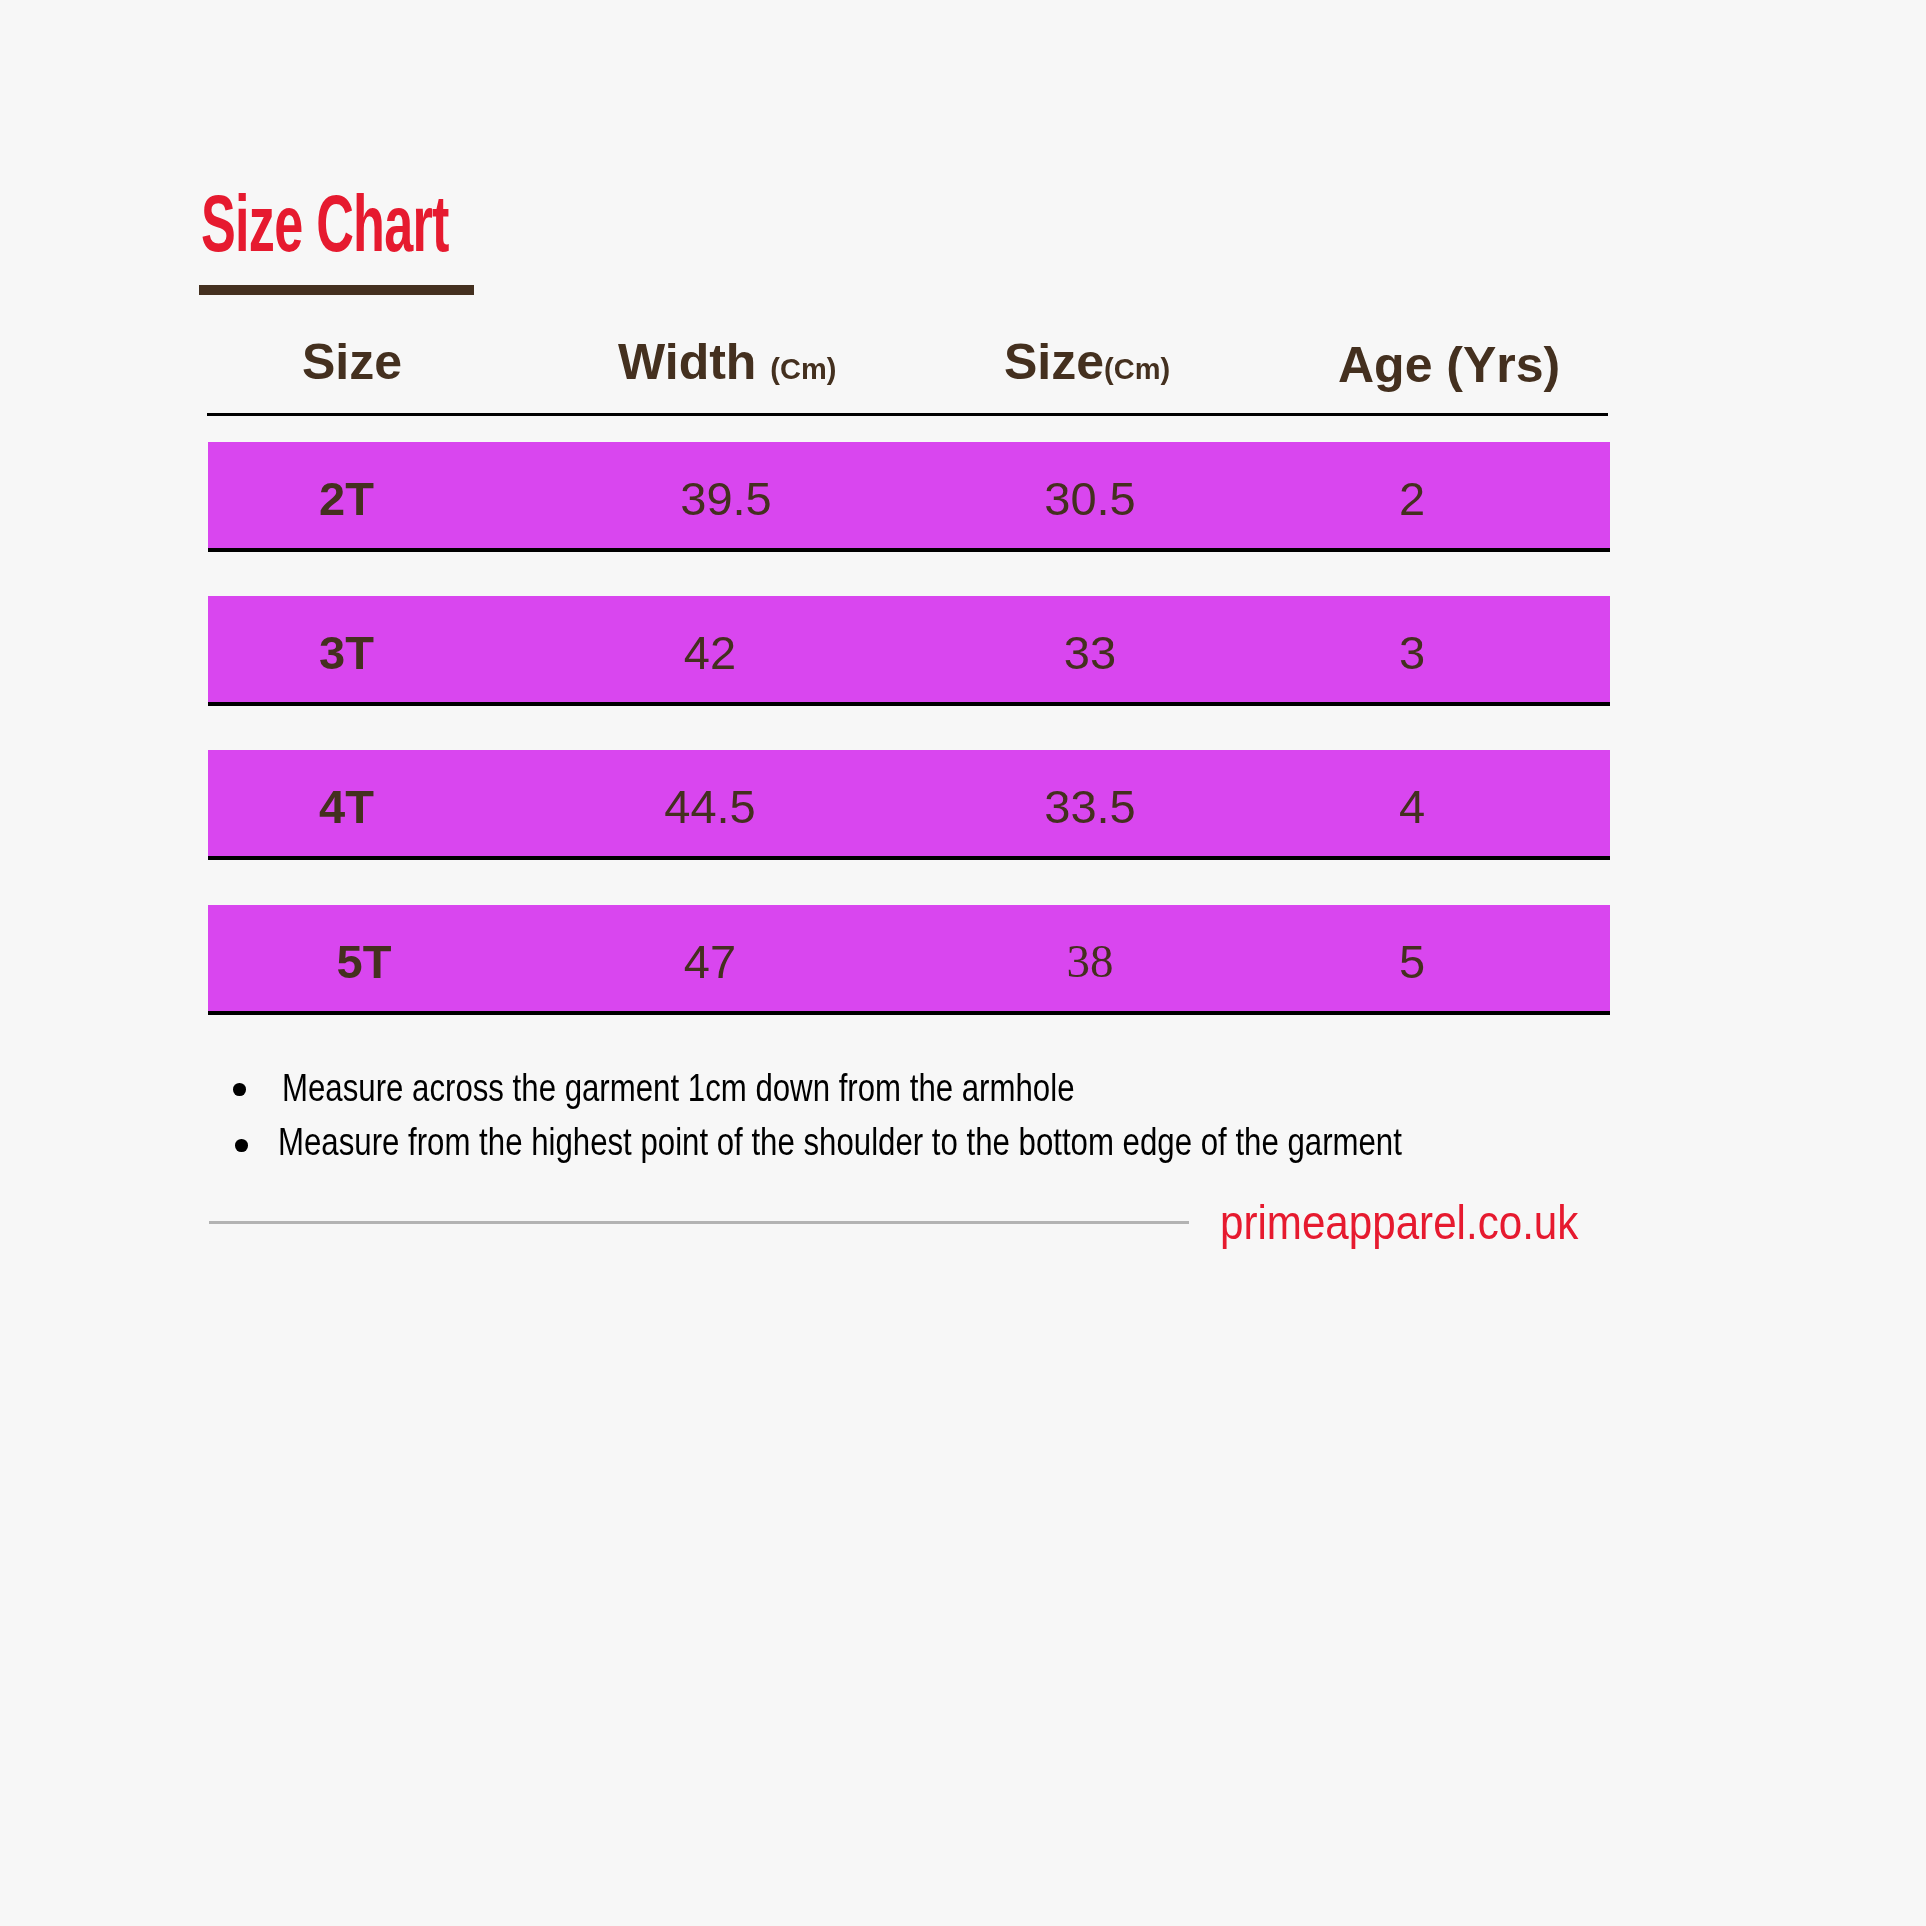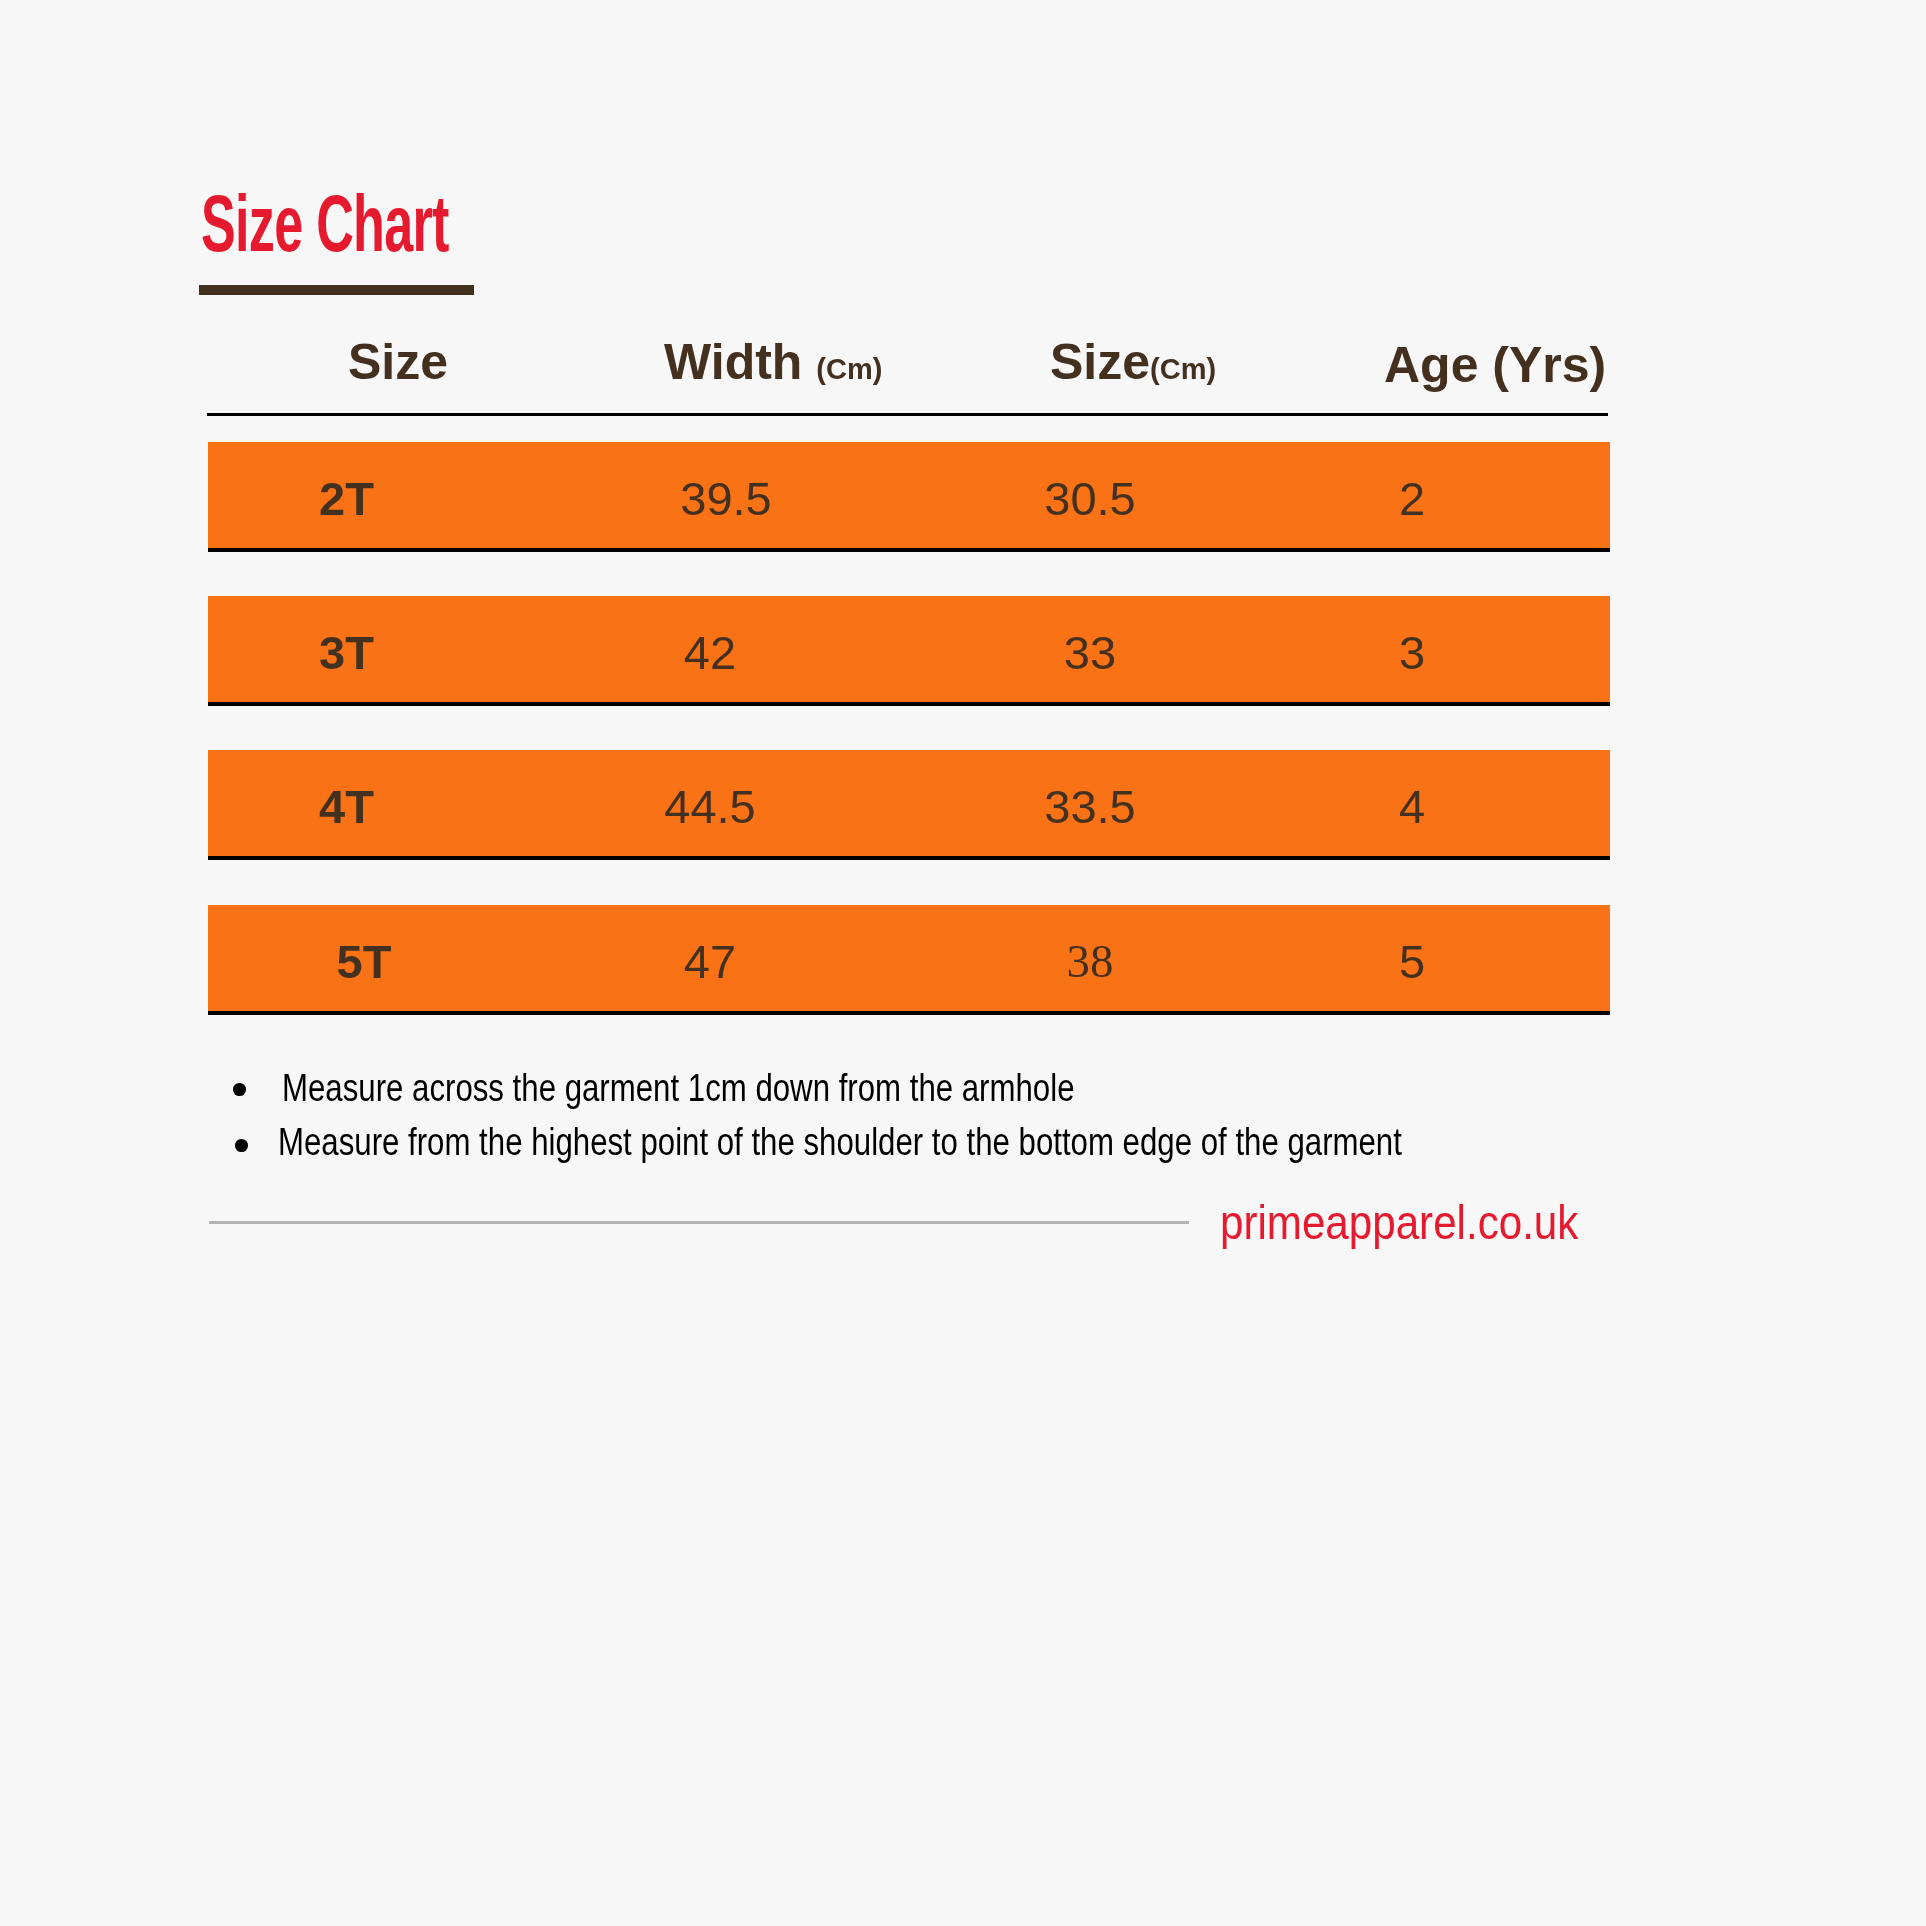--- a/index.html
+++ b/index.html
@@ -18,7 +18,7 @@
 
   .hdr {
     top: 334px; height: 57px; line-height: 57px; white-space: nowrap;
-    font-weight: 700; color: #44301f; font-size: 50px; margin-left: 46px;
+    font-weight: 700; color: #44301f; font-size: 50px;
   }
   .hdr .unit { font-size: 29px; }
   .hdr-line { left: 207px; top: 413px; width: 1401px; height: 3.4px; background: #000; }

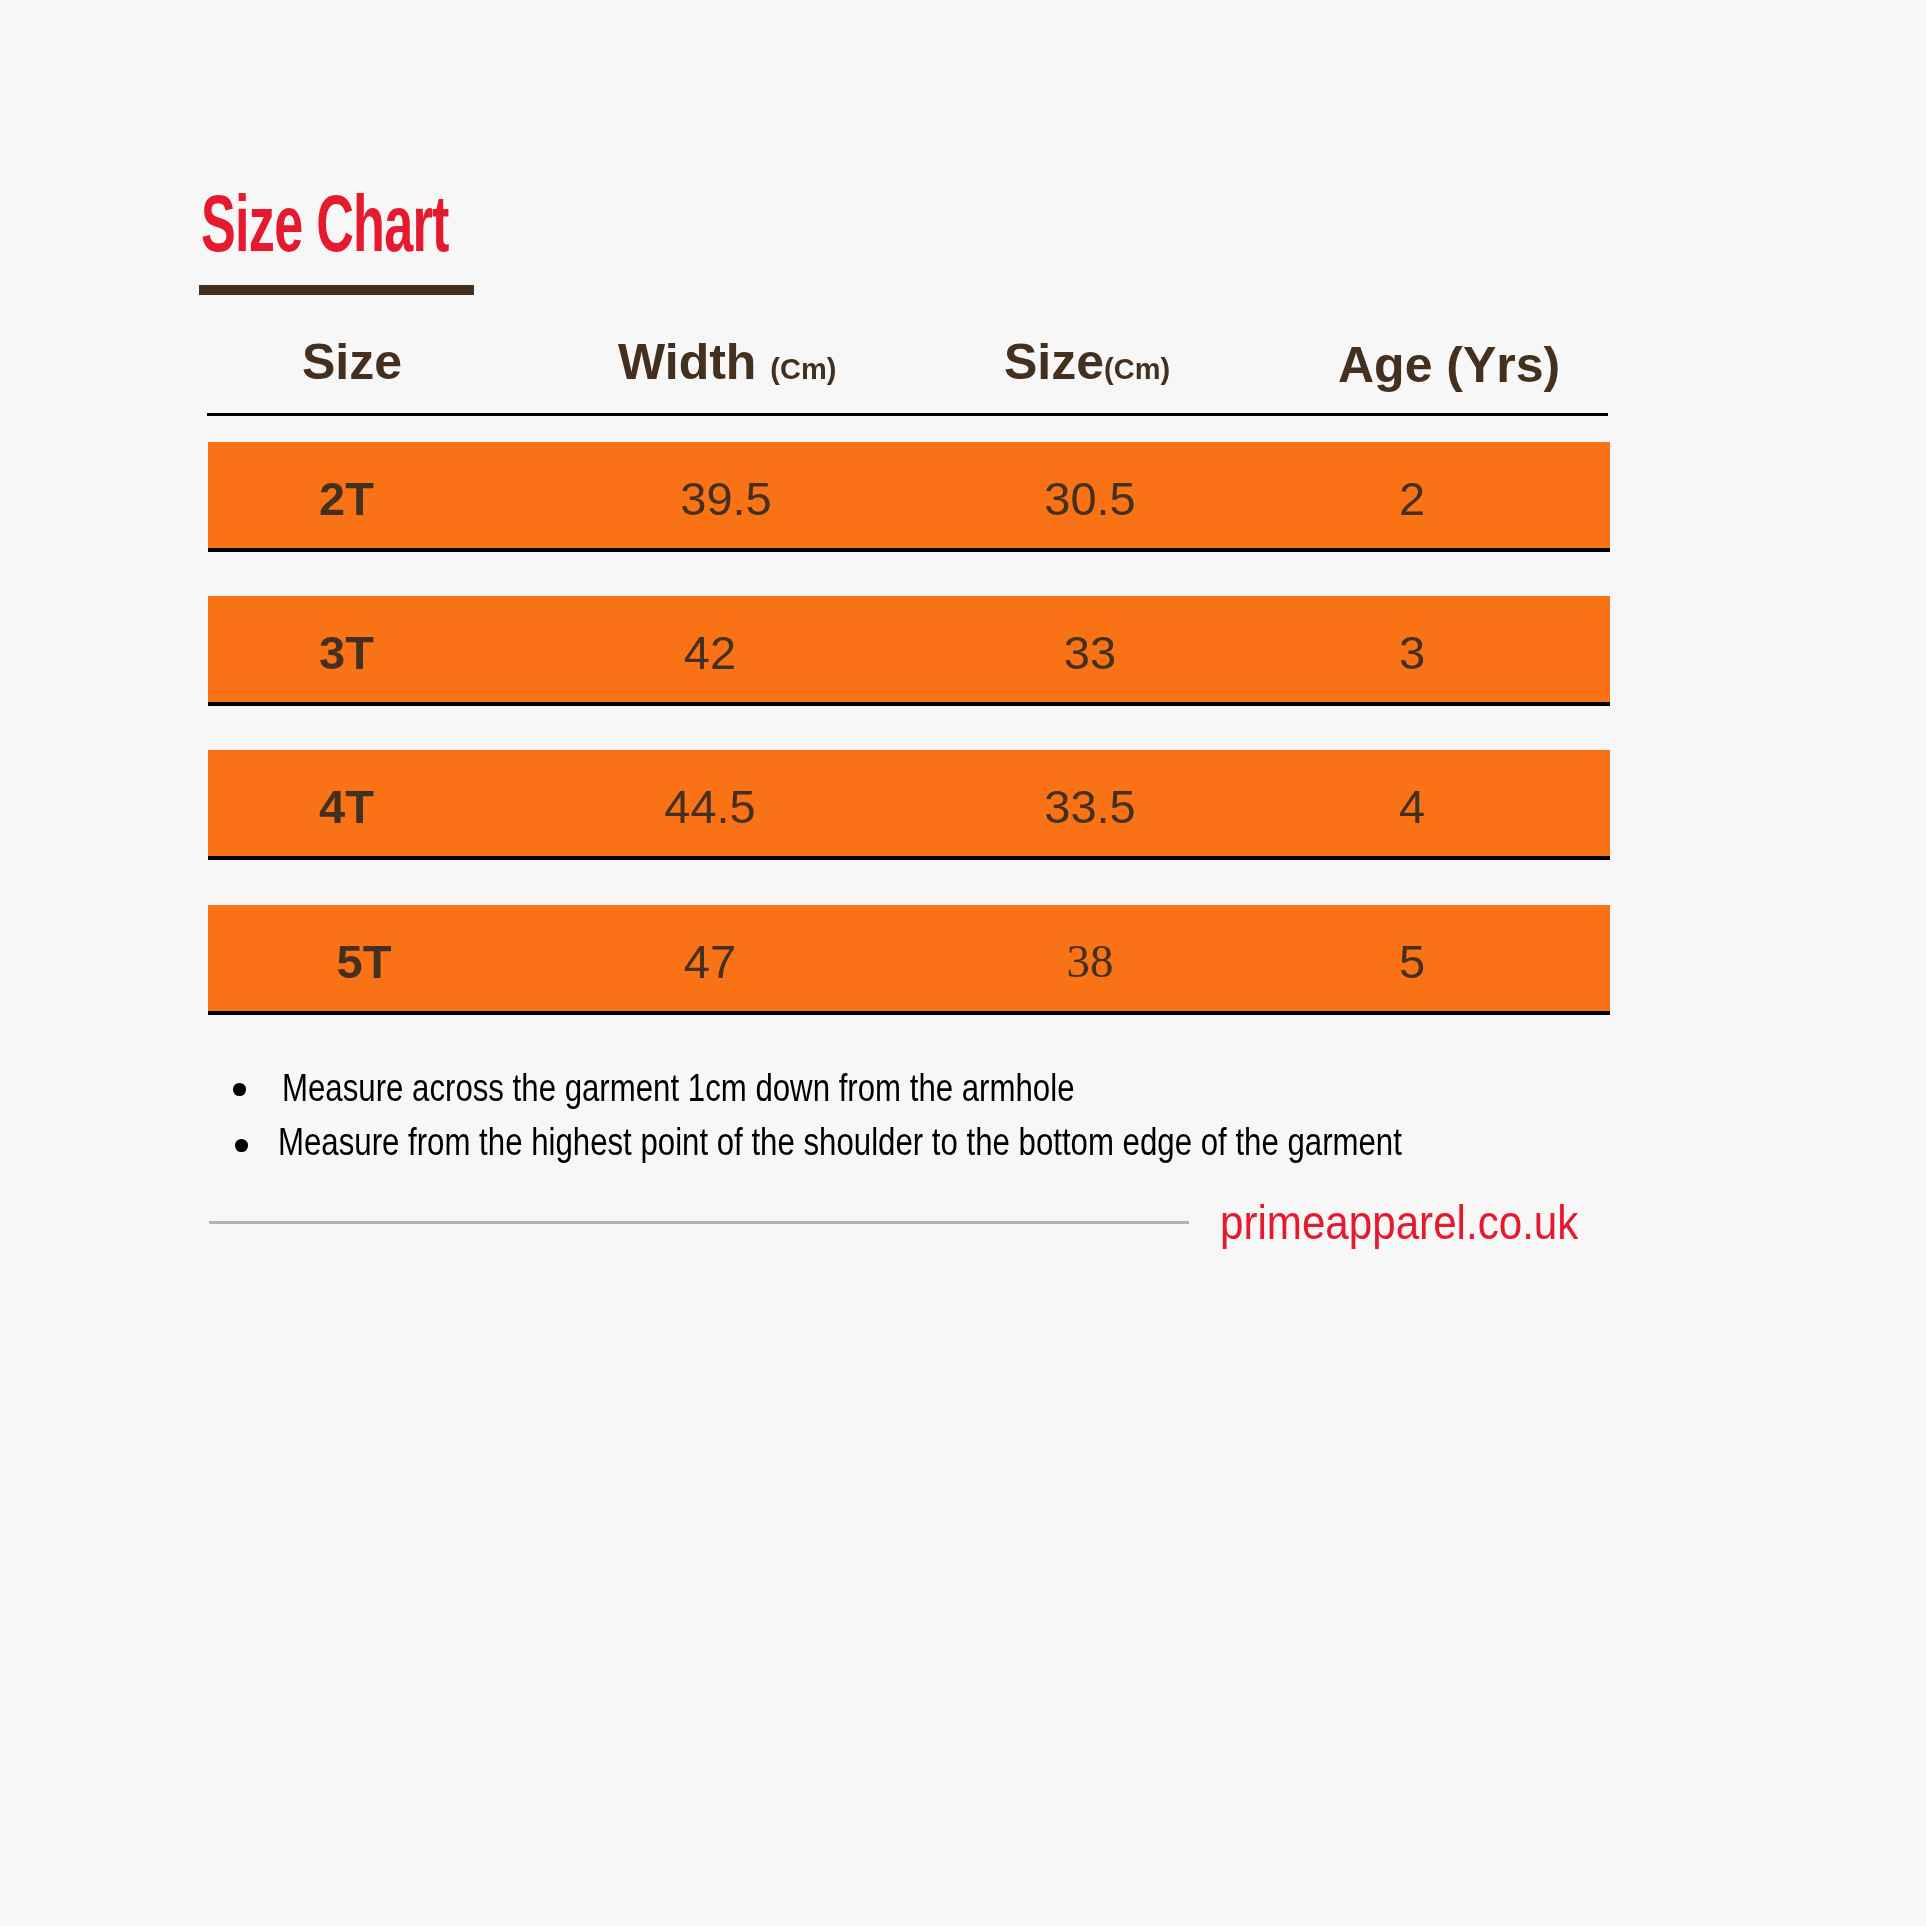--- a/index.html
+++ b/index.html
@@ -23,7 +23,7 @@
   .hdr .unit { font-size: 29px; }
   .hdr-line { left: 207px; top: 413px; width: 1401px; height: 3.4px; background: #000; }
 
-  .row { left: 208px; width: 1402px; height: 106px; background: #f97316; }
+  .row { left: 208px; width: 1402px; height: 106px; background: #d946ef; }
   .row-line { position: absolute; left: 0; top: 106px; width: 1402px; height: 4px; background: #000; }
   .cell {
     position: absolute; top: 31px; height: 51px; line-height: 51px; width: 228px;

